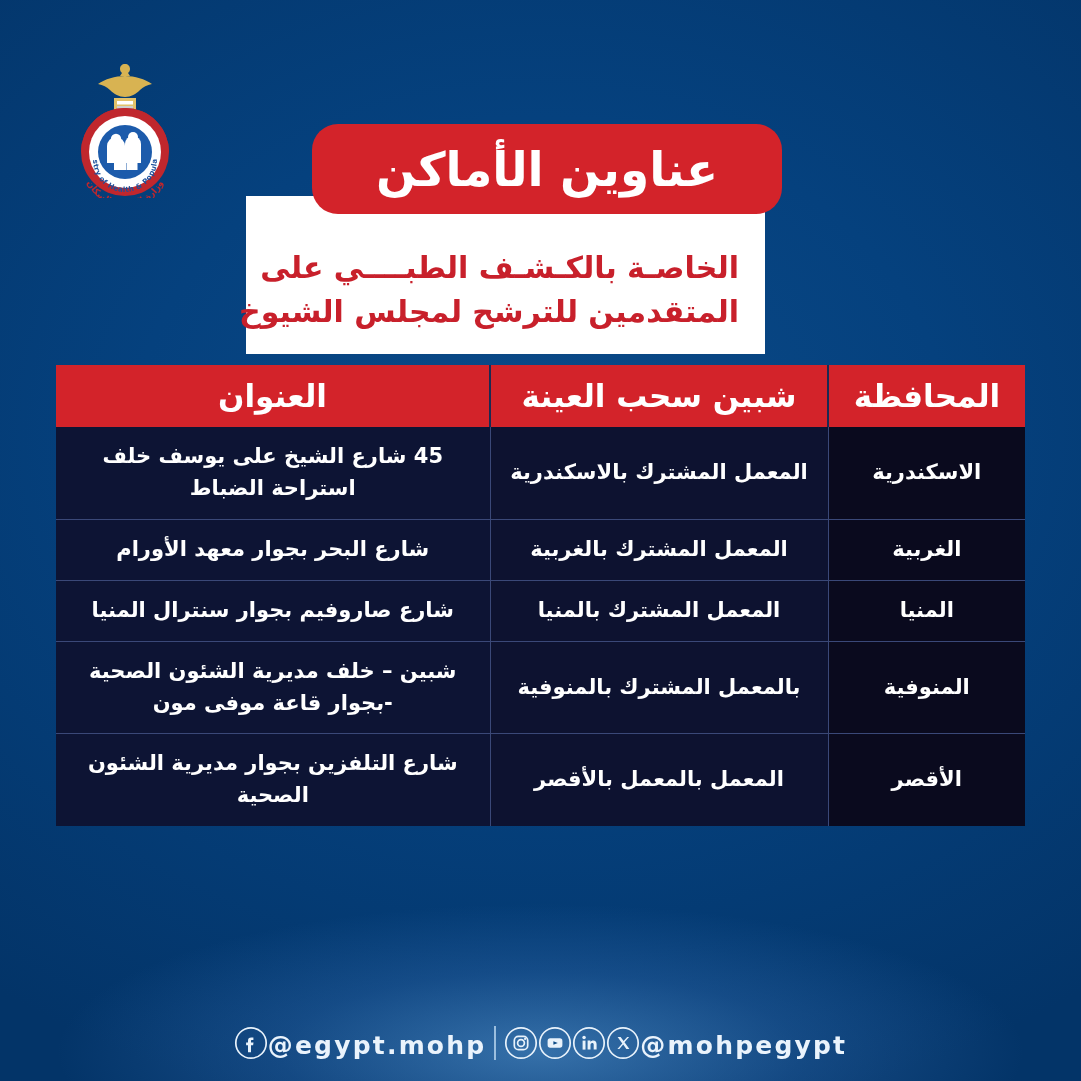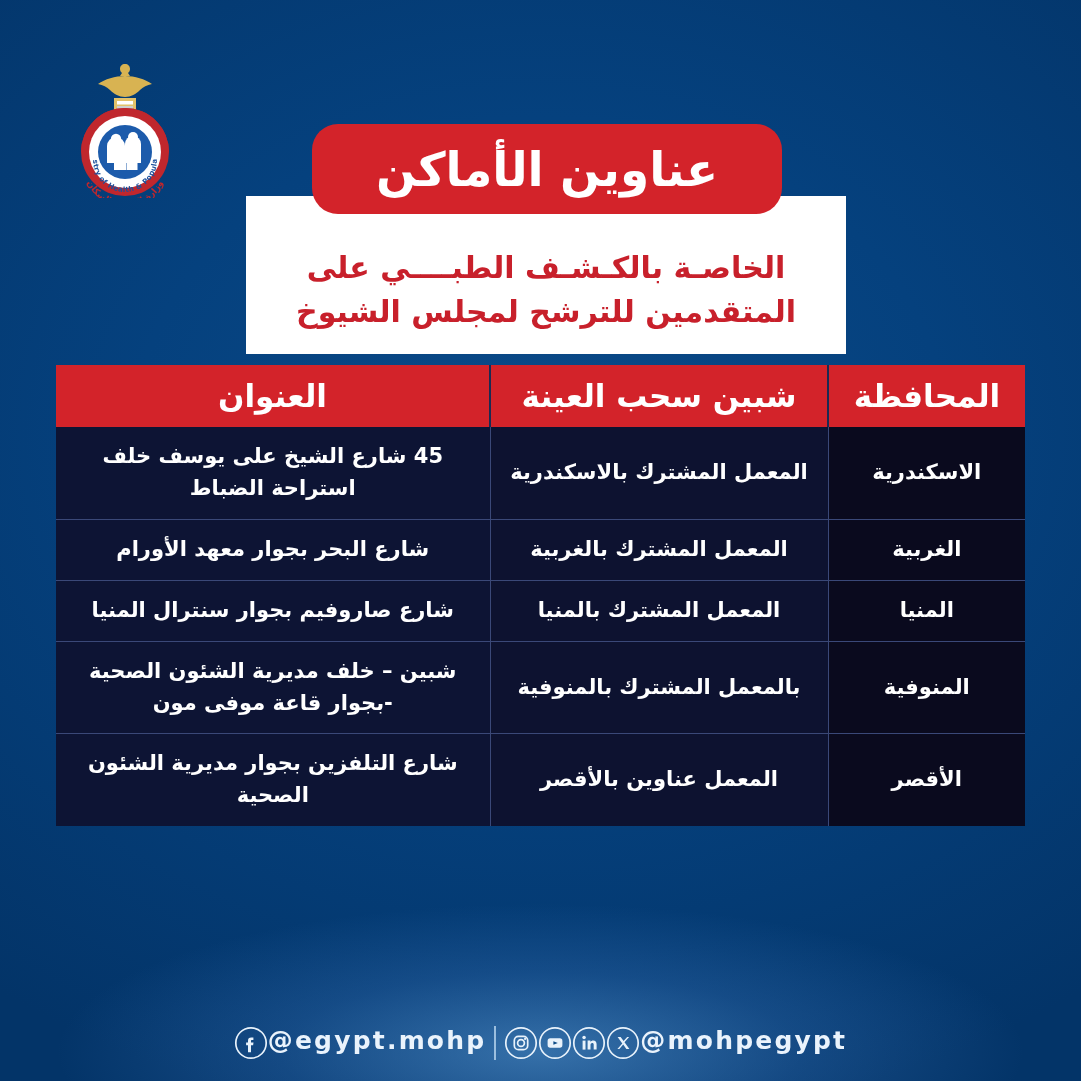--- a/index.html
+++ b/index.html
@@ -50,7 +50,7 @@
     position: absolute;
     left: 246px;
     top: 196px;
-    width: 600px;
+    width: 519px;
   }
 
   #subtitle-panel {

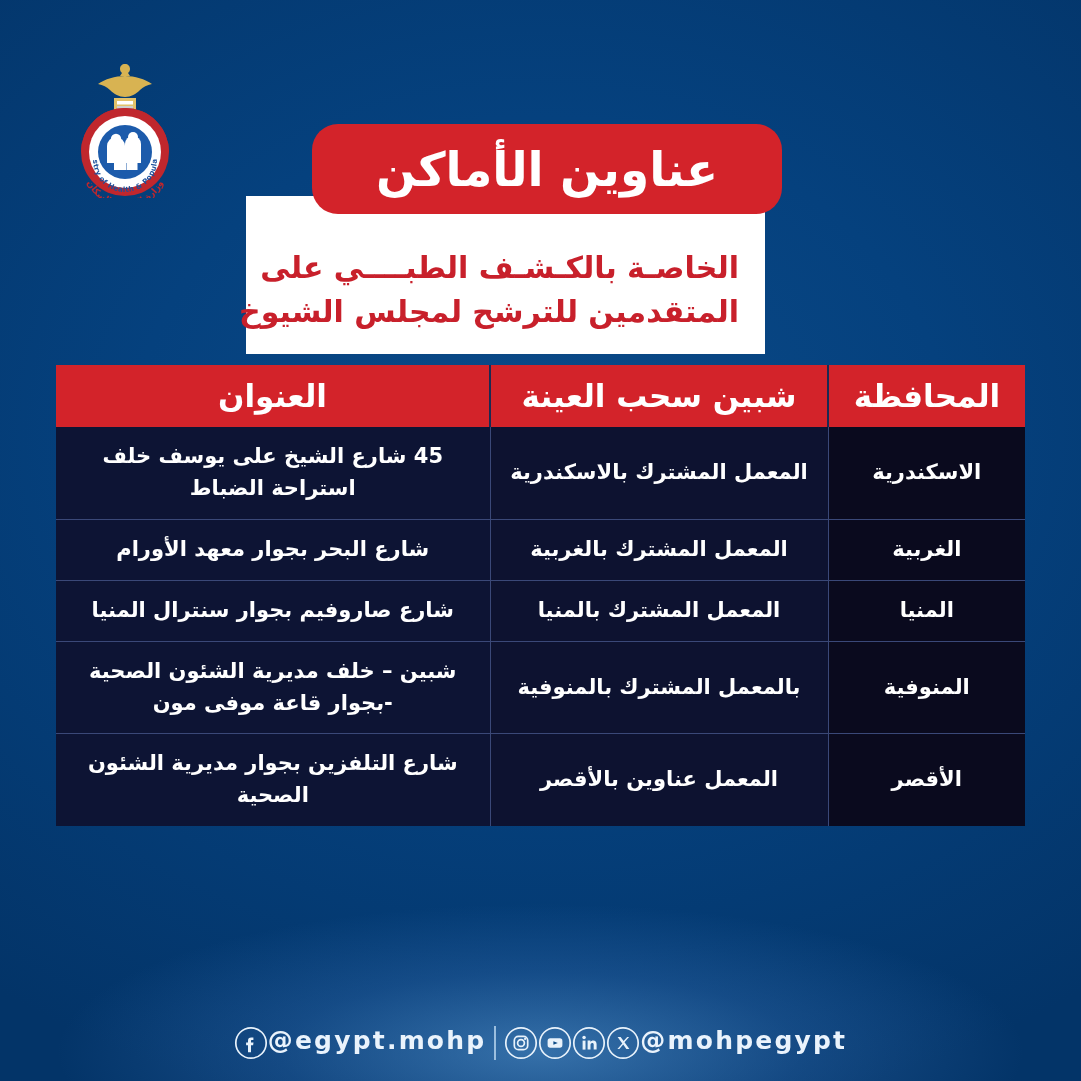--- a/index.html
+++ b/index.html
@@ -279,7 +279,7 @@
         </tr>
         <tr>
           <td class="cell-gov">الأقصر</td>
-          <td class="cell-lab">المعمل عناوين بالأقصر</td>
+          <td class="cell-lab">المعمل بالمعمل بالأقصر</td>
           <td class="cell-addr">شارع التلفزين بجوار مديرية الشئون الصحية</td>
         </tr>
       </tbody>

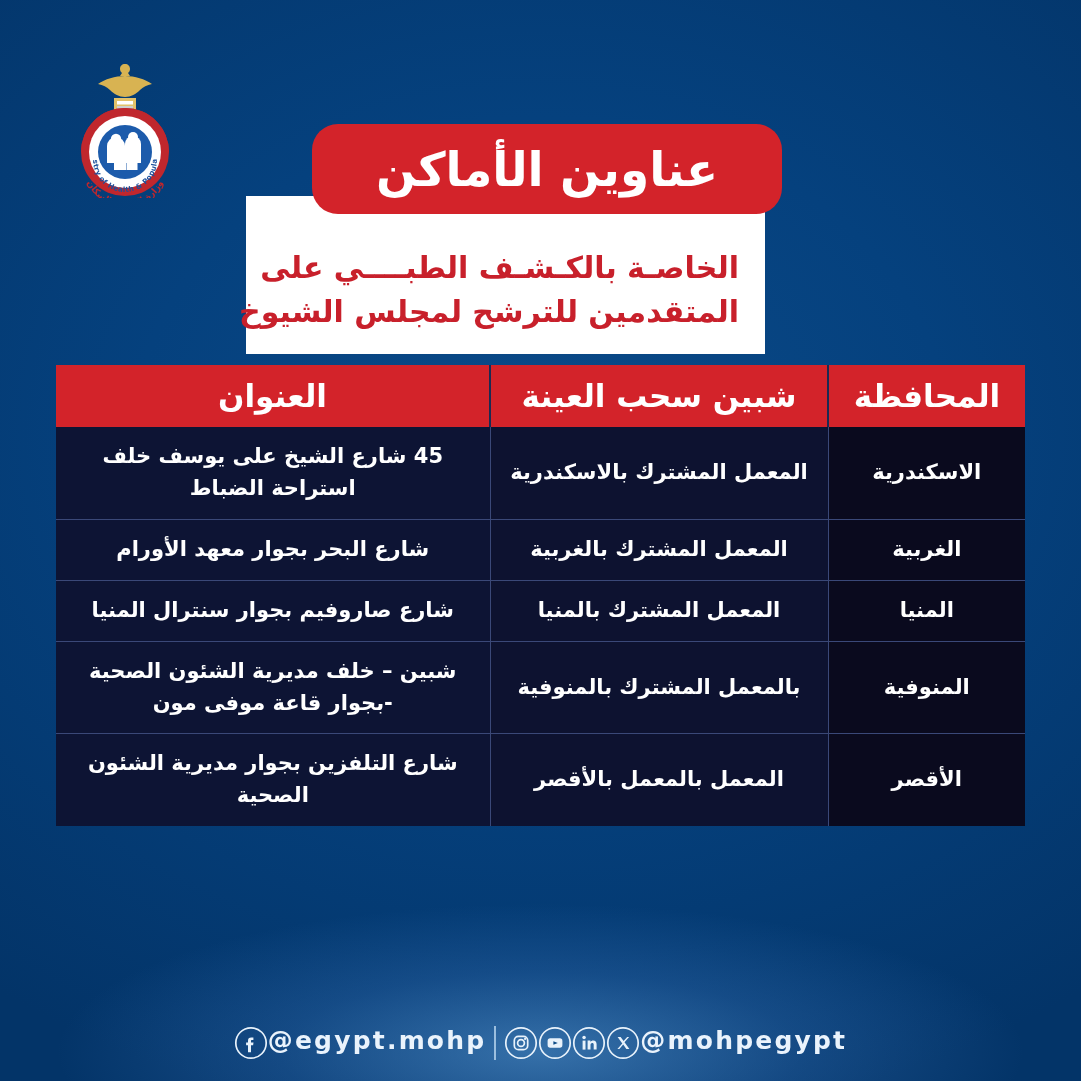--- a/index.html
+++ b/index.html
@@ -152,7 +152,7 @@
 
   .social-group {
     display: flex;
-    align-items: flex-start;
+    align-items: flex-end;
     direction: ltr;
   }
 

